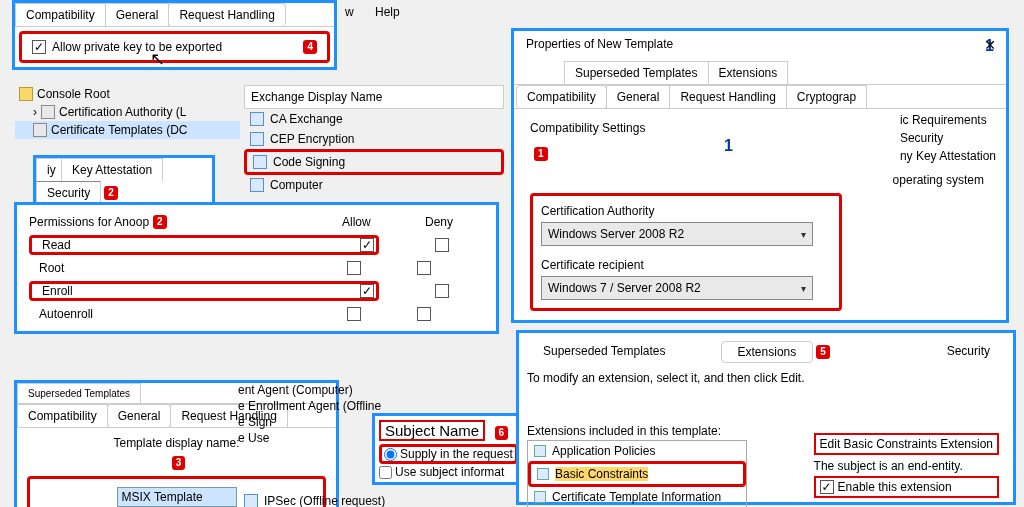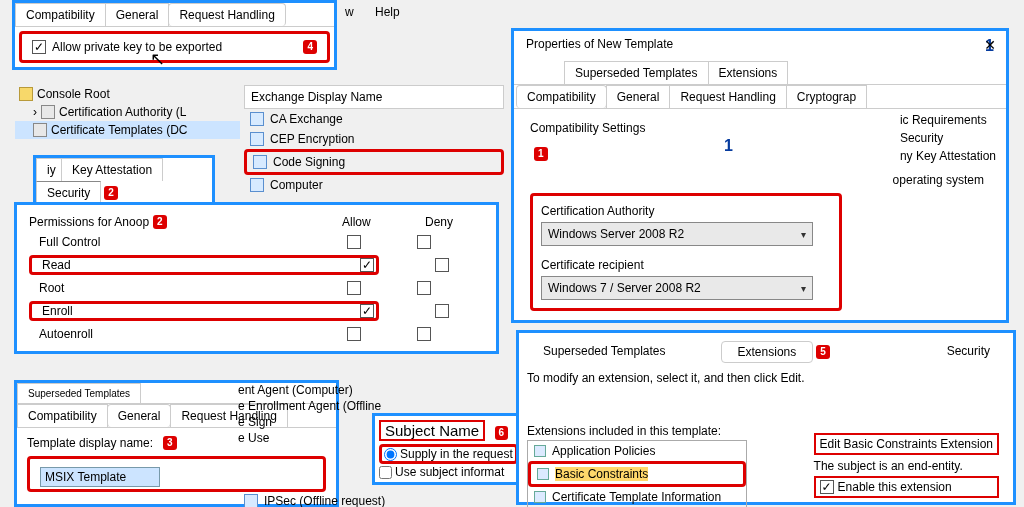--- a/index.html
+++ b/index.html
@@ -170,15 +170,6 @@
     <span class="col-hdr" style="left:325px;">Allow</span>
     <span class="col-hdr" style="left:408px;">Deny</span>
   </div>
-  <div class="perm-row">
-      <span class="label">Full Control</span>
-      <span class="cb-col">
-        <span class="cb"></span>
-      </span>
-      <span class="cb-col">
-        <span class="cb"></span>
-      </span>
-    </div>
   <div class="perm-row">
       <span class="label red-box" style="width:350px;display:flex;">
         <span style="flex:1;">Read</span>

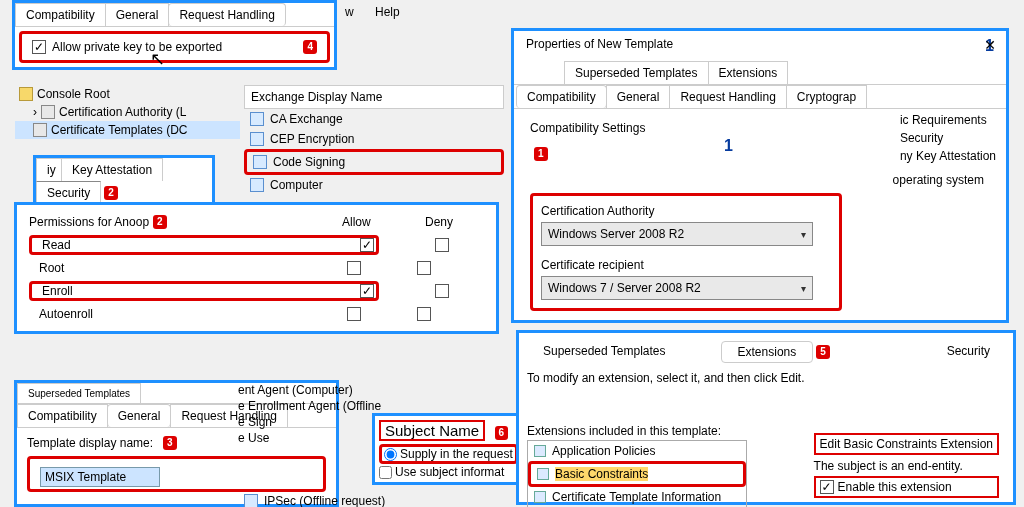--- a/index.html
+++ b/index.html
@@ -51,7 +51,7 @@
 
   
   #gen-panel { left: 14px; top: 380px; width: 325px; padding-bottom: 8px; }
-  #gen-panel .field-row { padding: 8px 10px 2px 10px; display: flex; align-items: center; gap: 6px; }
+  #gen-panel .field-row { padding: 8px 10px 2px 10px; display: flex; align-items: center; gap: 6px; flex-direction: column; }
   #gen-panel input { background: #cce4ff; padding: 2px 4px; border: 1px solid #79a; width: 120px; }
 
   

